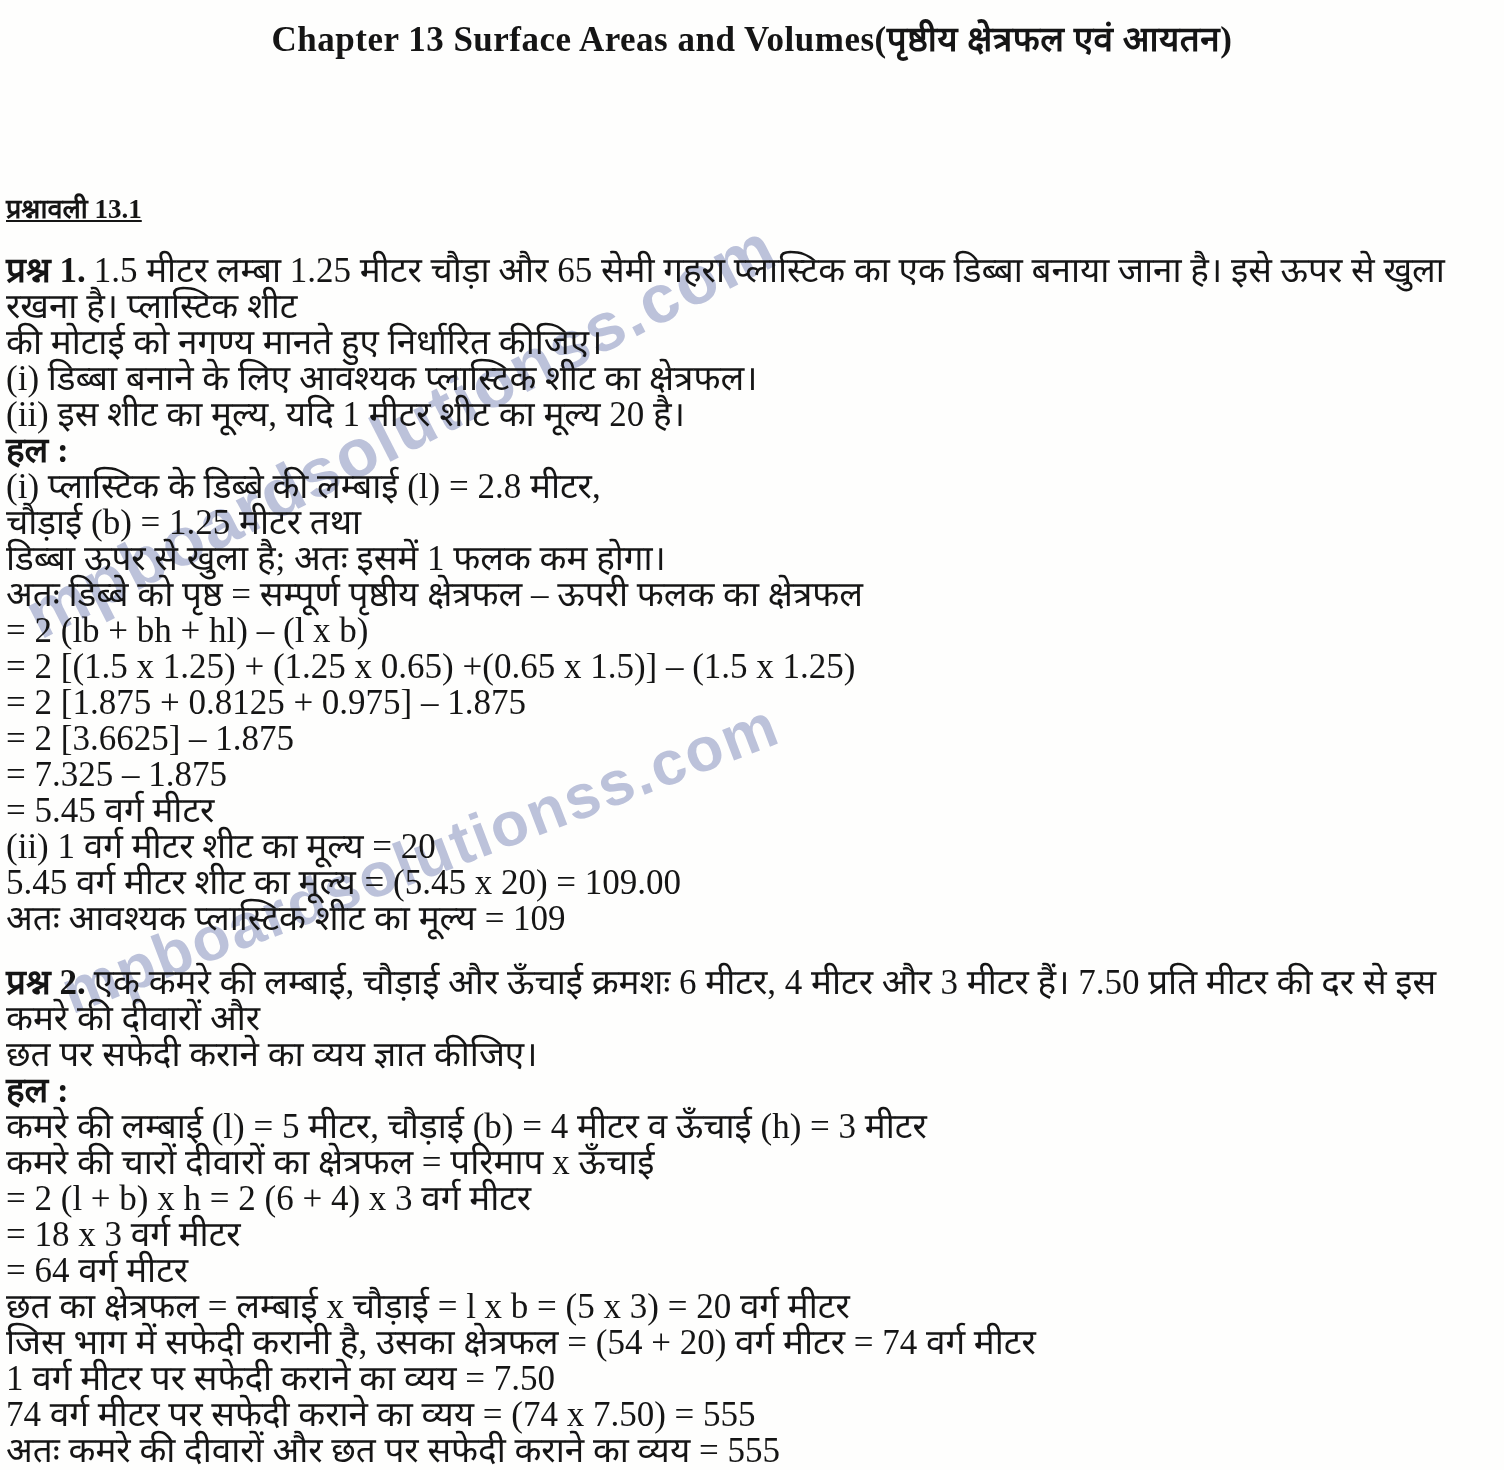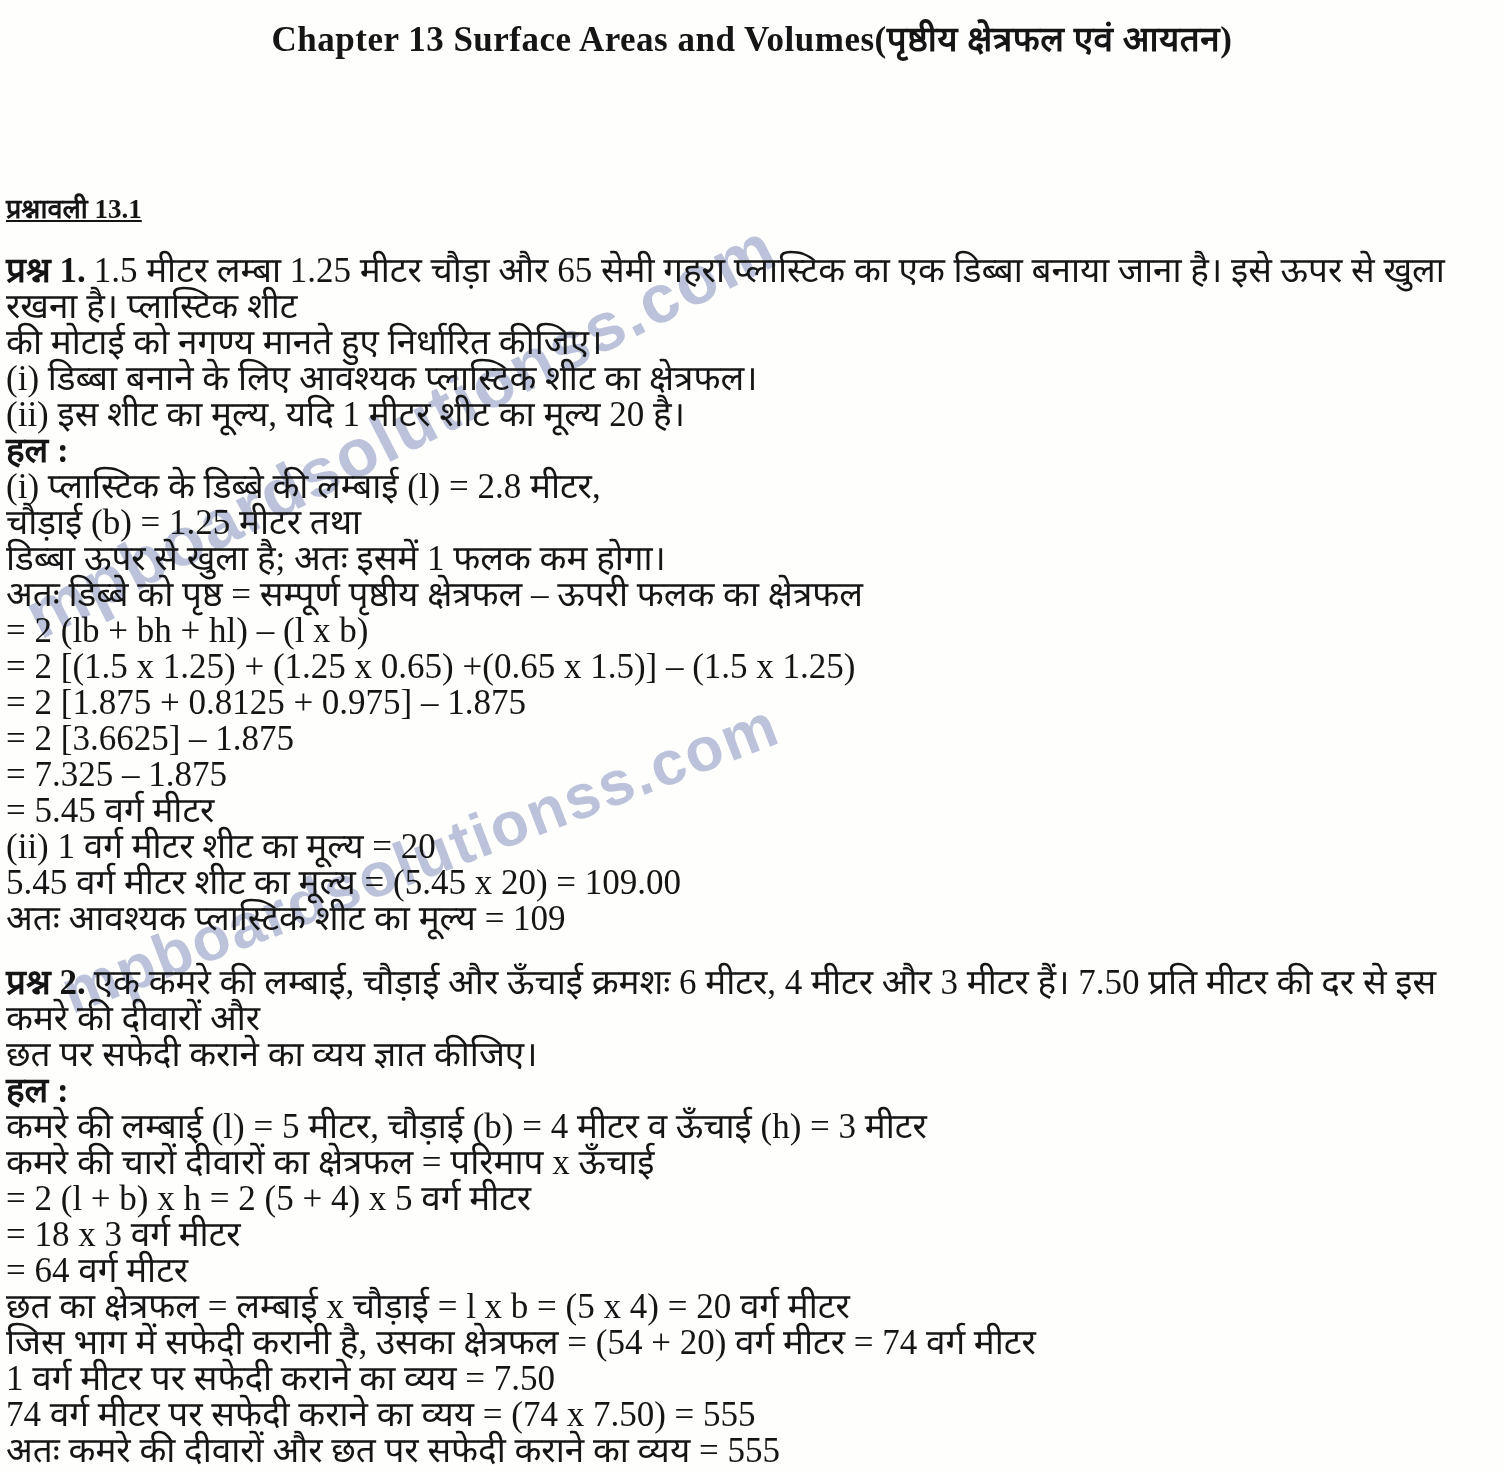--- a/index.html
+++ b/index.html
@@ -111,7 +111,7 @@
       <p class="line bold">हल :</p>
       <p class="line">कमरे की लम्बाई (l) = 5 मीटर, चौड़ाई (b) = 4 मीटर व ऊँचाई (h) = 3 मीटर</p>
       <p class="line">कमरे की चारों दीवारों का क्षेत्रफल = परिमाप x ऊँचाई</p>
-      <p class="line">= 2 (l + b) x h = 2 (5 + 4) x 5 वर्ग मीटर</p>
+      <p class="line">= 2 (l + b) x h = 2 (6 + 4) x 3 वर्ग मीटर</p>
       <p class="line">= 18 x 3 वर्ग मीटर</p>
       <p class="line">= 64 वर्ग मीटर</p>
       <p class="line">छत का क्षेत्रफल = लम्बाई x चौड़ाई = l x b = (5 x 4) = 20 वर्ग मीटर</p>

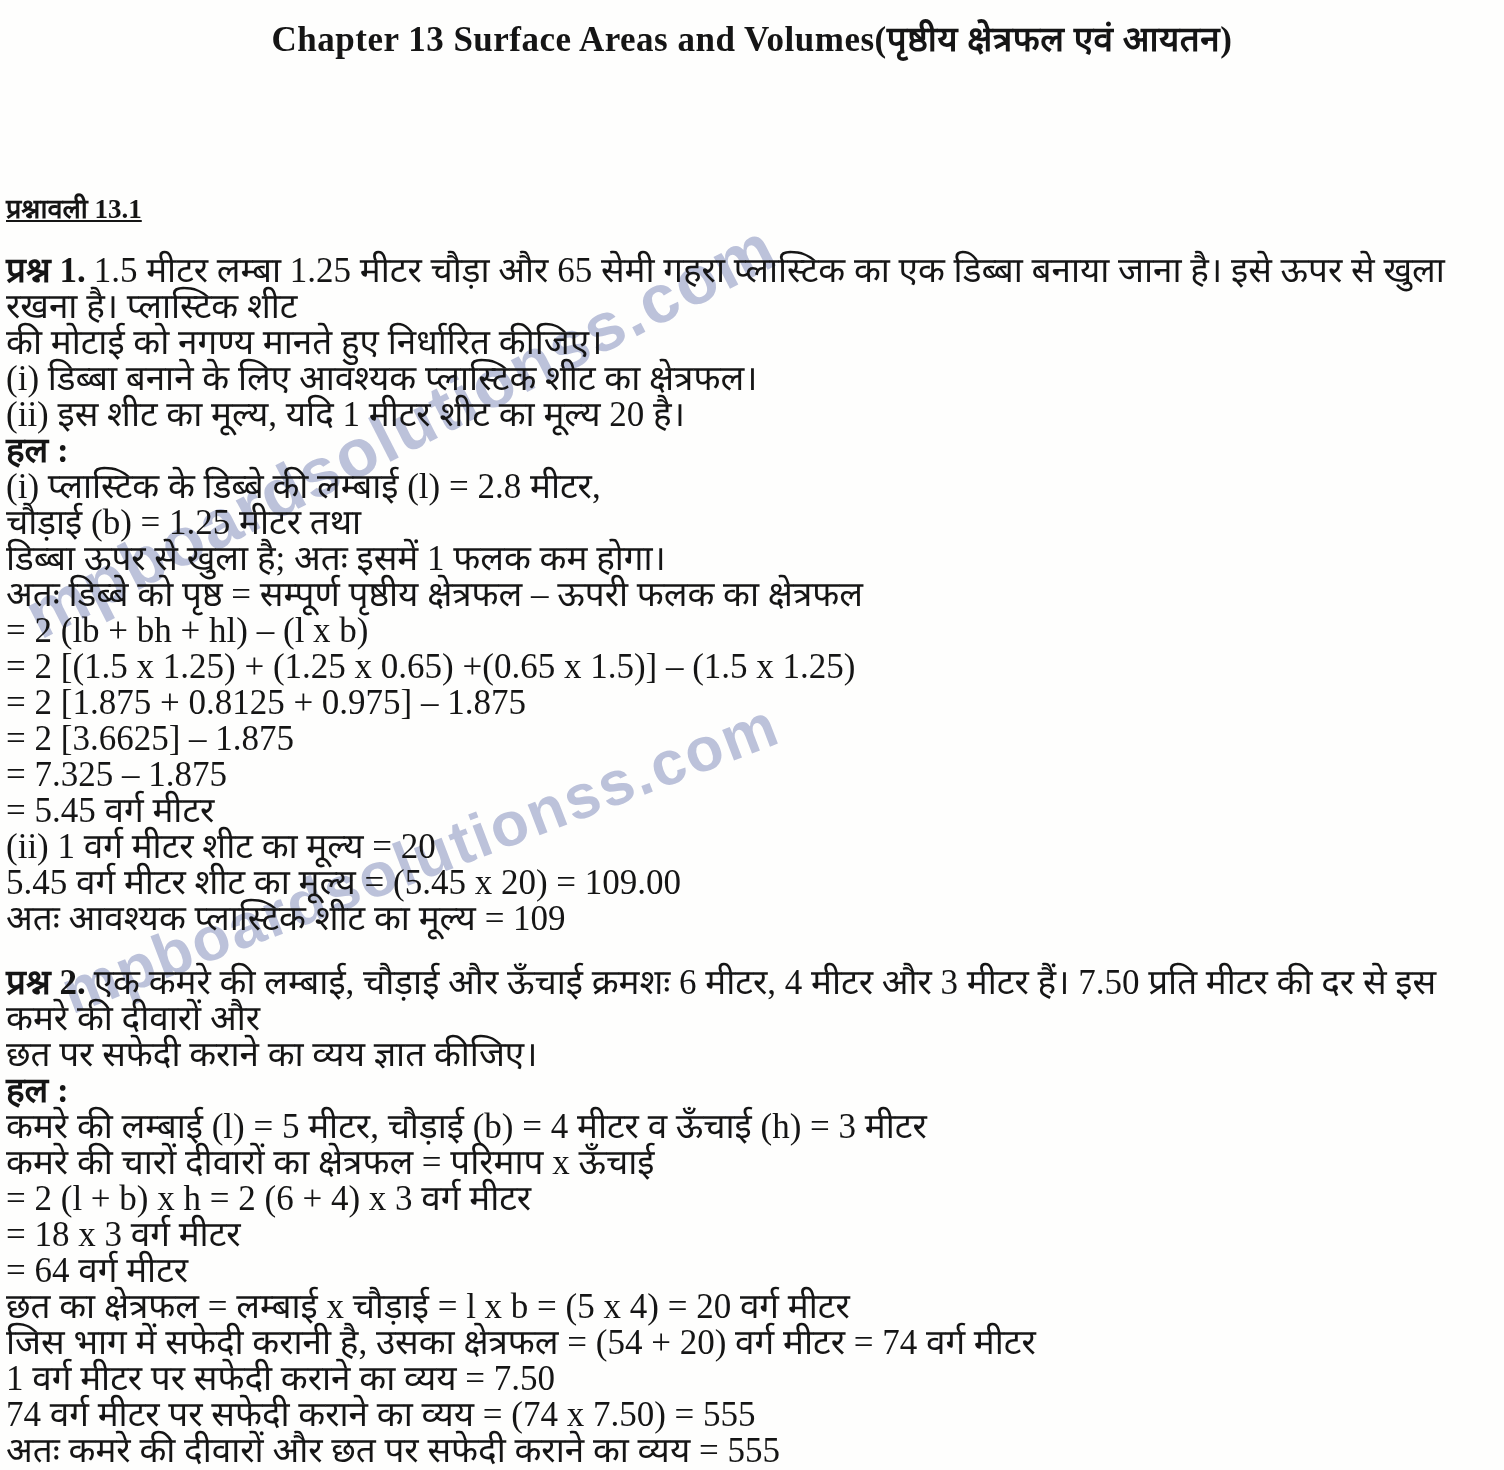--- a/index.html
+++ b/index.html
@@ -114,7 +114,7 @@
       <p class="line">= 2 (l + b) x h = 2 (6 + 4) x 3 वर्ग मीटर</p>
       <p class="line">= 18 x 3 वर्ग मीटर</p>
       <p class="line">= 64 वर्ग मीटर</p>
-      <p class="line">छत का क्षेत्रफल = लम्बाई x चौड़ाई = l x b = (5 x 4) = 20 वर्ग मीटर</p>
+      <p class="line">छत का क्षेत्रफल = लम्बाई x चौड़ाई = l x b = (5 x 3) = 20 वर्ग मीटर</p>
       <p class="line">जिस भाग में सफेदी करानी है, उसका क्षेत्रफल = (54 + 20) वर्ग मीटर = 74 वर्ग मीटर</p>
       <p class="line">1 वर्ग मीटर पर सफेदी कराने का व्यय = 7.50</p>
       <p class="line">74 वर्ग मीटर पर सफेदी कराने का व्यय = (74 x 7.50) = 555</p>

